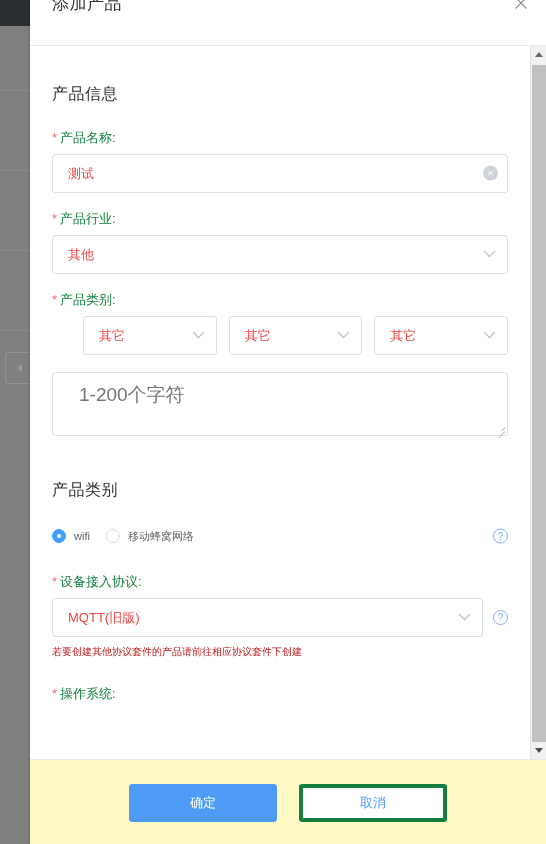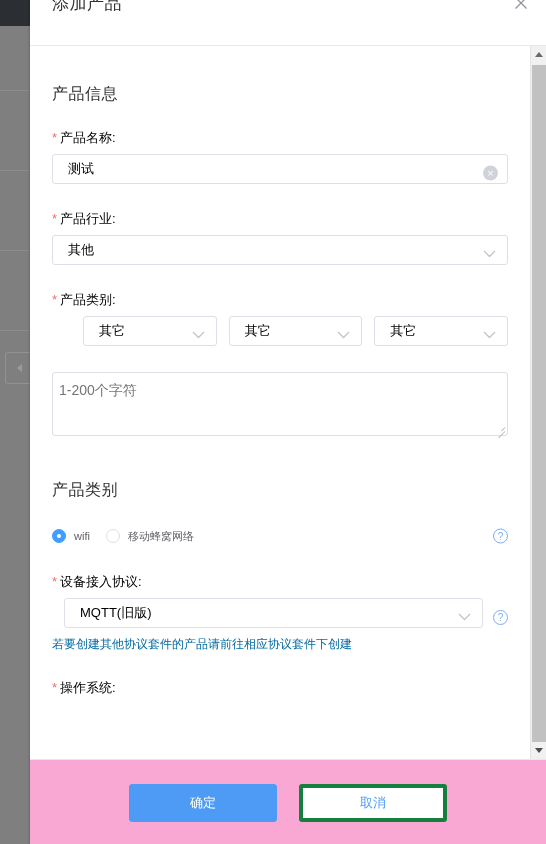--- a/index.html
+++ b/index.html
@@ -147,7 +147,7 @@
 
   .label {
     font-size: 13px;
-    color: #000000;
+    color: #15803d;
     margin-bottom: 7px;
     display: block;
   }

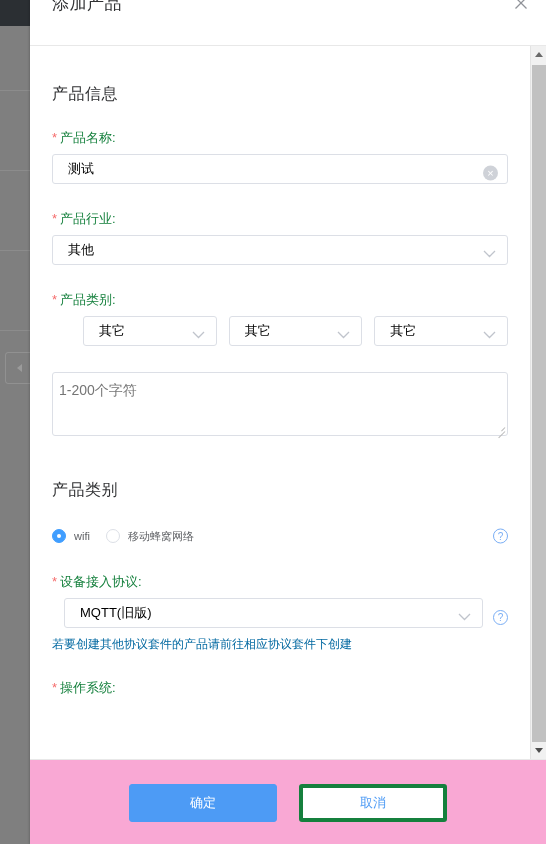--- a/index.html
+++ b/index.html
@@ -167,12 +167,12 @@
   .input-box,
   .select-box {
     width: 100%;
-    height: 30px;
+    height: 39px;
     border: 1px solid #dcdfe6;
     border-radius: 3px;
     background: #fff;
     font-size: 13px;
-    color: #000000;
+    color: #ef4444;
     padding: 0 30px 0 15px;
     display: flex;
     align-items: center;

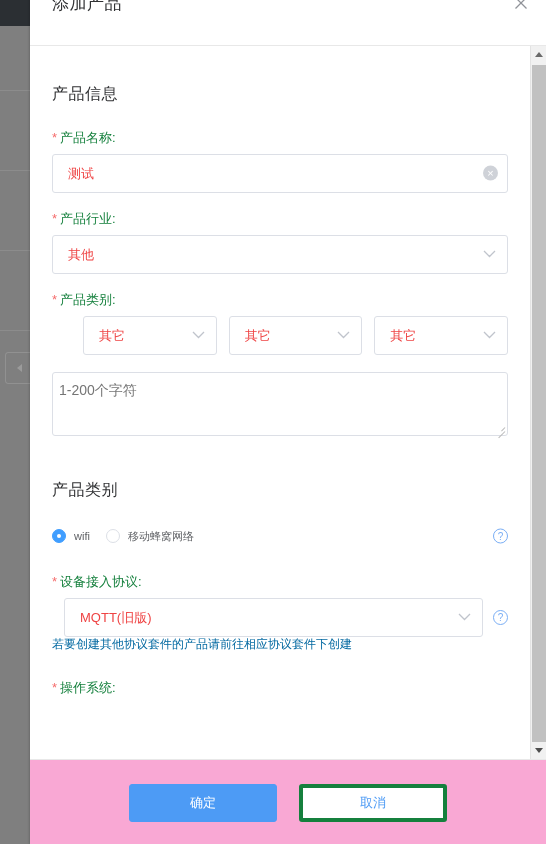--- a/index.html
+++ b/index.html
@@ -222,8 +222,8 @@
     height: 64px;
     border: 1px solid #dcdfe6;
     border-radius: 3px;
-    padding: 9px 6px;
-    font-size: 14px;
+    padding: 9px 26px;
+    font-size: 19px;
     color: #c0c4cc;
     font-family: inherit;
     background: #fff;

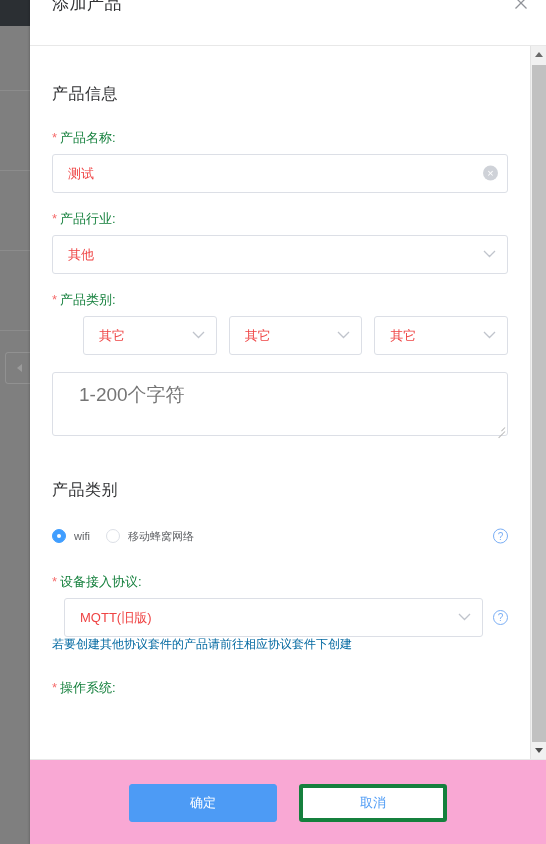--- a/index.html
+++ b/index.html
@@ -308,7 +308,7 @@
     align-items: center;
     gap: 10px;
   }
-  .with-help .control { flex: 1 1 auto; margin-left: 12px; }
+  .with-help .control { flex: 1 1 auto; }
 
   .hint {
     font-size: 12px;

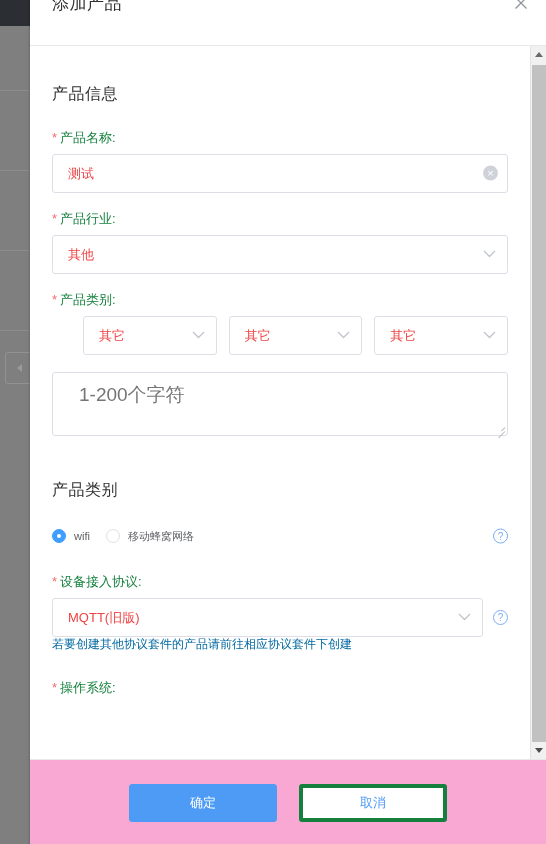--- a/index.html
+++ b/index.html
@@ -311,8 +311,9 @@
   .with-help .control { flex: 1 1 auto; }
 
   .hint {
-    font-size: 12px;
-    color: #0369a1;
+    font-size: 10px;
+    color: #b91c1c;
+    margin-top: 9px;
   }
 
   

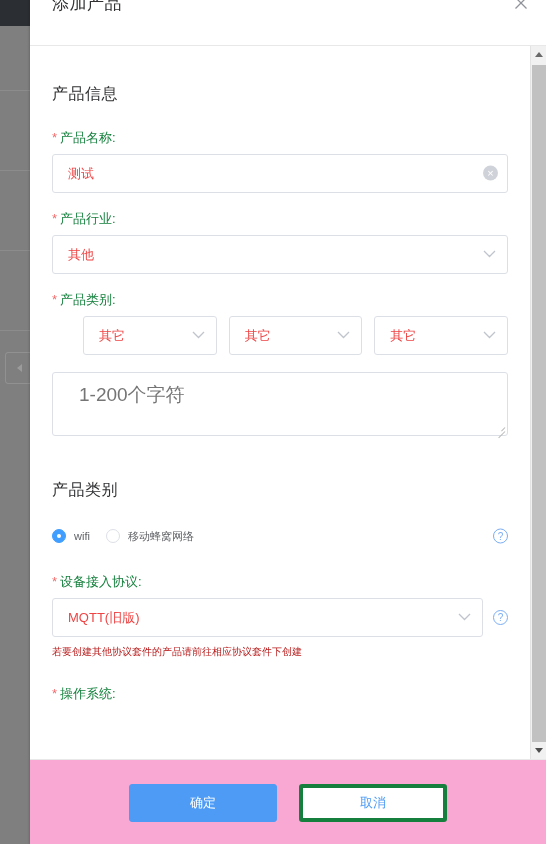--- a/index.html
+++ b/index.html
@@ -324,7 +324,7 @@
     display: flex;
     justify-content: center;
     gap: 22px;
-    background: #f9a8d4;
+    background: #fef9c3;
   }
   .btn {
     width: 148px;

